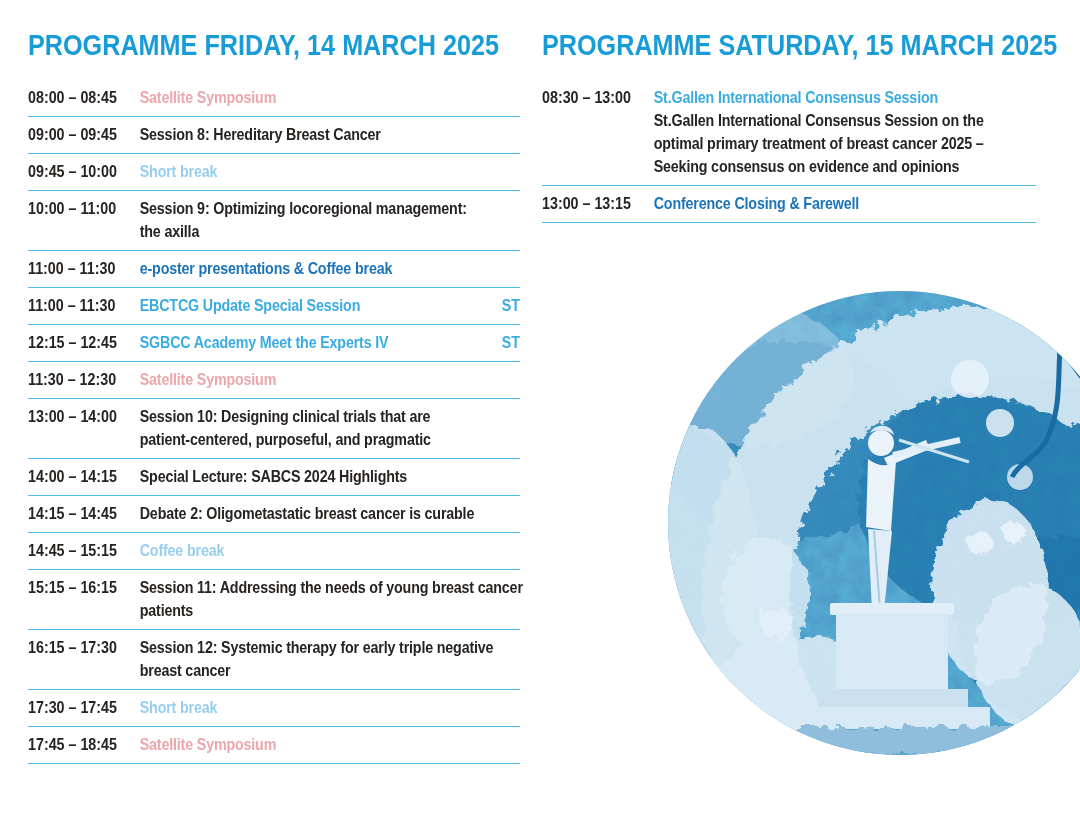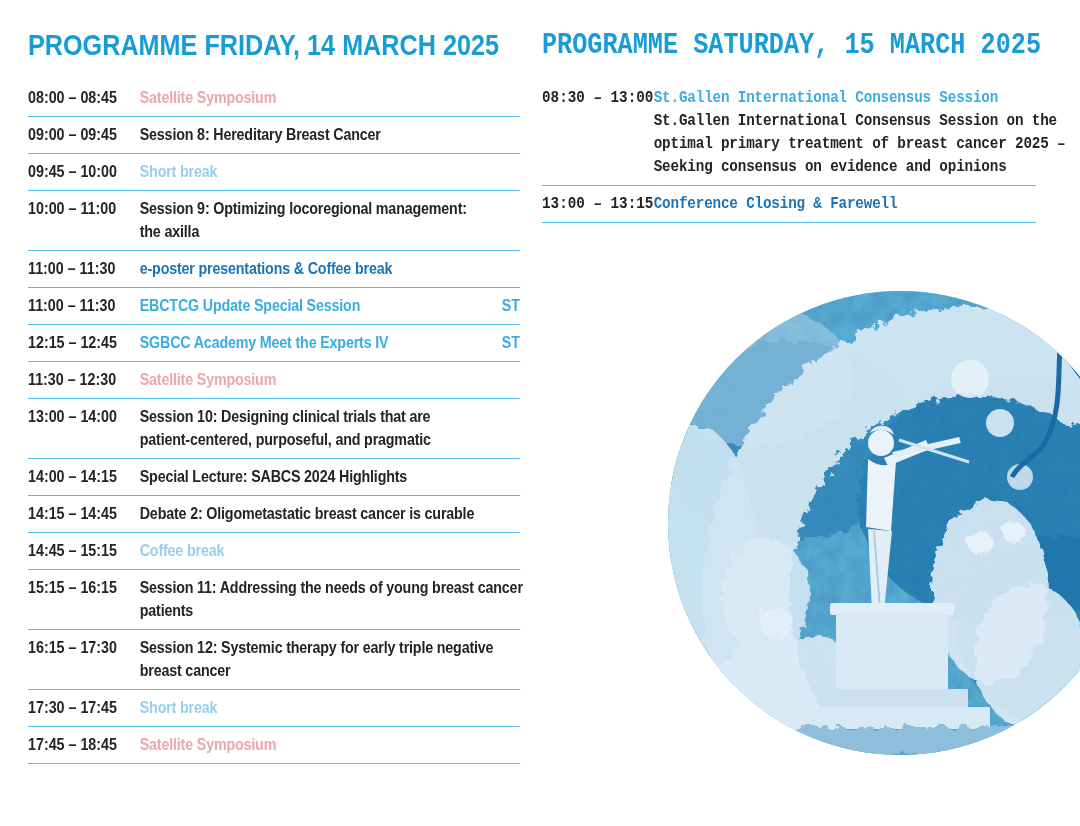--- a/index.html
+++ b/index.html
@@ -20,7 +20,7 @@
 
   .col{position:absolute;top:30px;}
   .col-left{left:28px;width:492px;}
-  .col-right{left:542px;width:494px;font-family:Liberation Mono, monospace;}
+  .col-right{left:542px;width:494px;}
   
   .condense{transform:scaleX(0.84);transform-origin:0 0;width:119.05%;}
 

